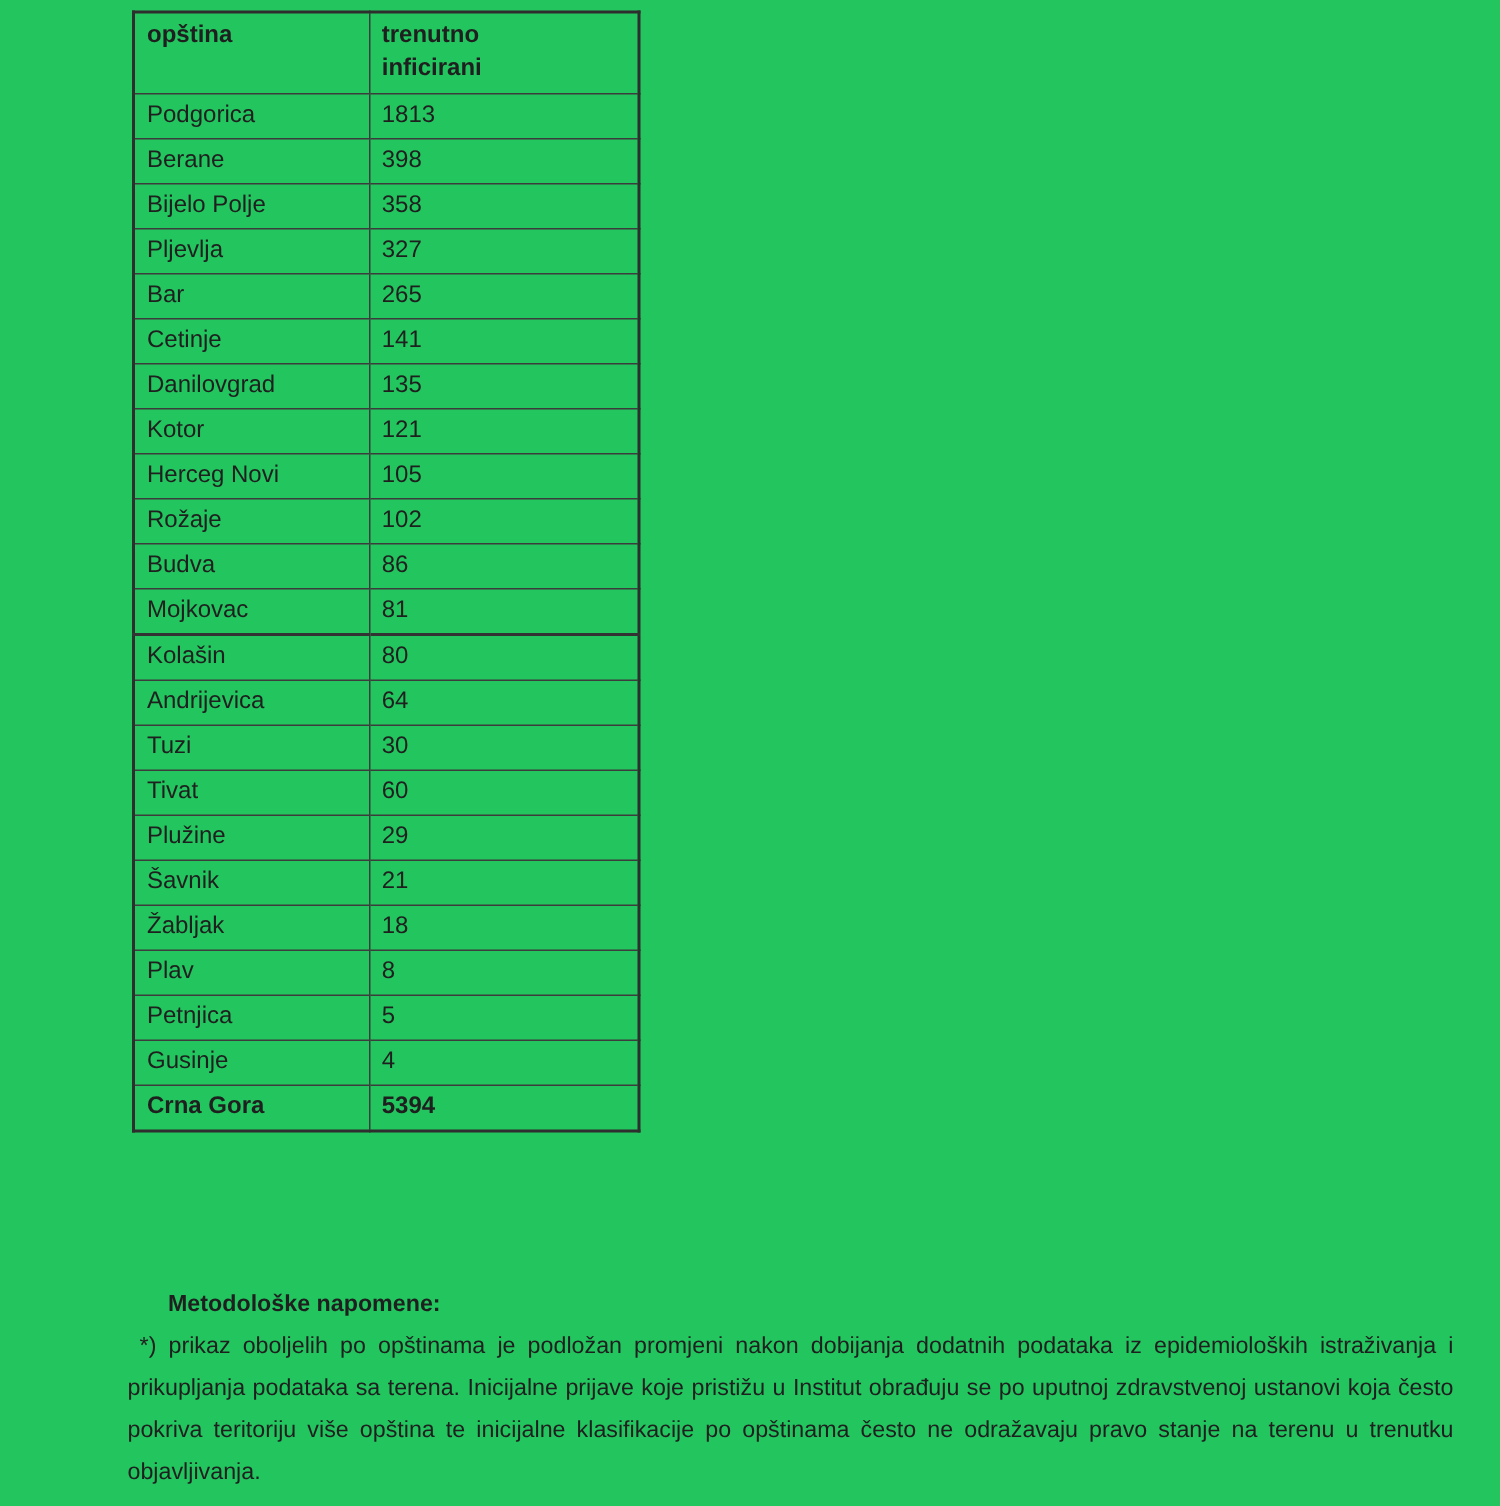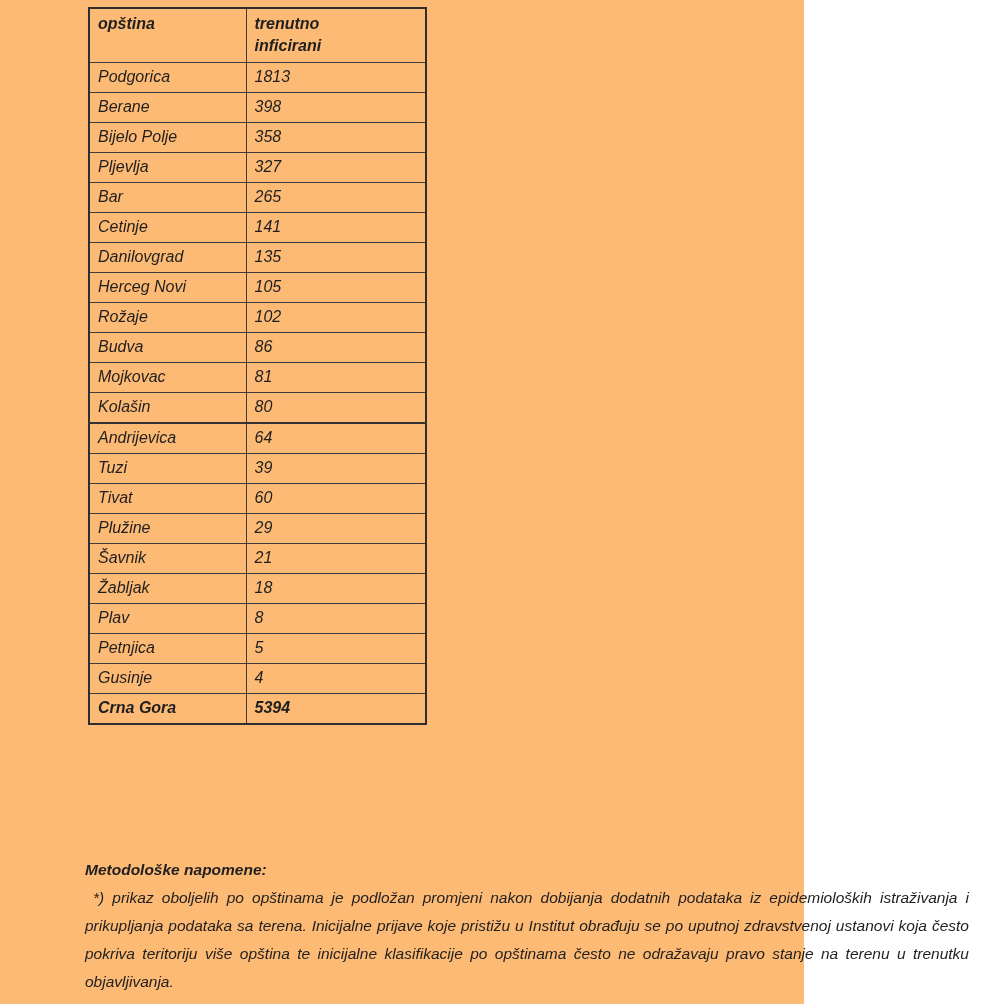--- a/index.html
+++ b/index.html
@@ -13,10 +13,9 @@
   }
   .page {
     position: relative;
-    width: 804px;
+    width: 1000px;
     height: 1004px;
-    background: #fdba74;
-    font-style: italic;
+    background: #22c55e;
   }
 
   

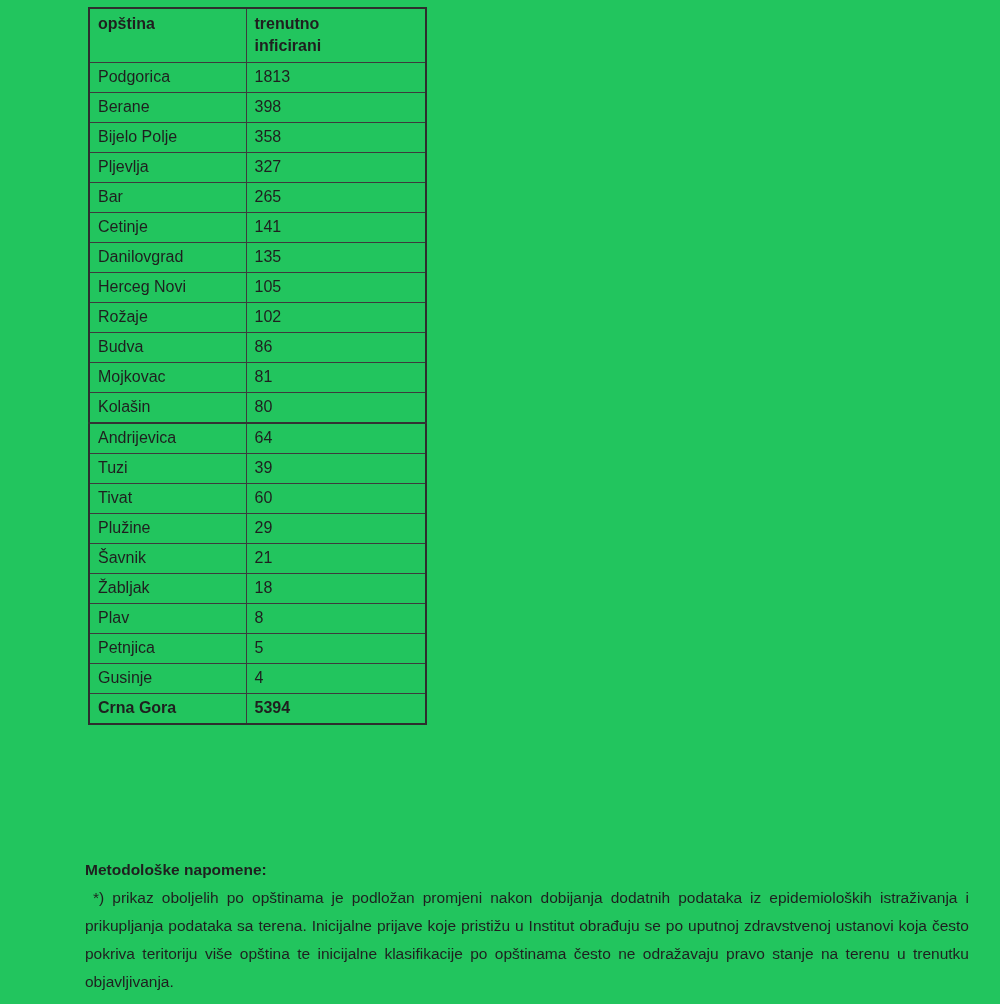--- a/index.html
+++ b/index.html
@@ -121,6 +121,10 @@
           <td>135</td>
         </tr>
         <tr>
+          <td>Kotor</td>
+          <td>121</td>
+        </tr>
+        <tr>
           <td>Herceg Novi</td>
           <td>105</td>
         </tr>

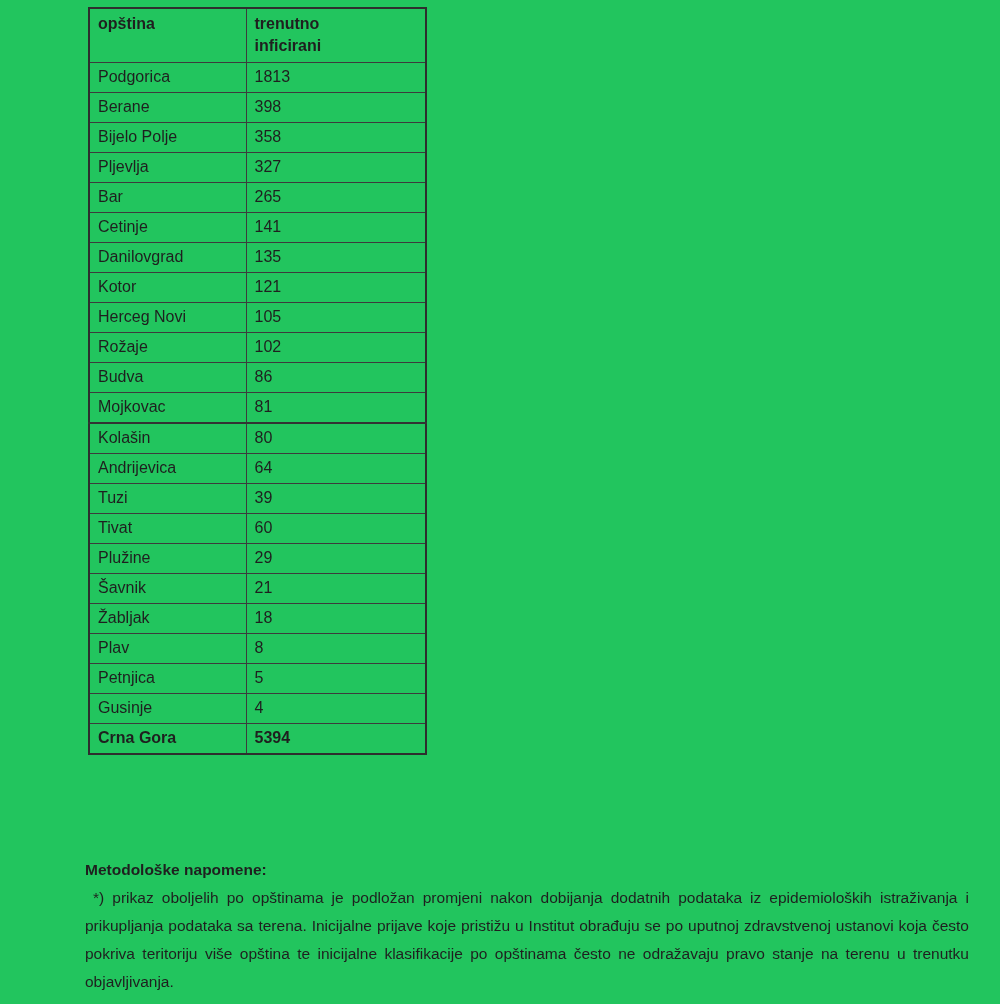--- a/index.html
+++ b/index.html
@@ -150,7 +150,7 @@
         </tr>
         <tr>
           <td>Tuzi</td>
-          <td>39</td>
+          <td>30</td>
         </tr>
         <tr>
           <td>Tivat</td>

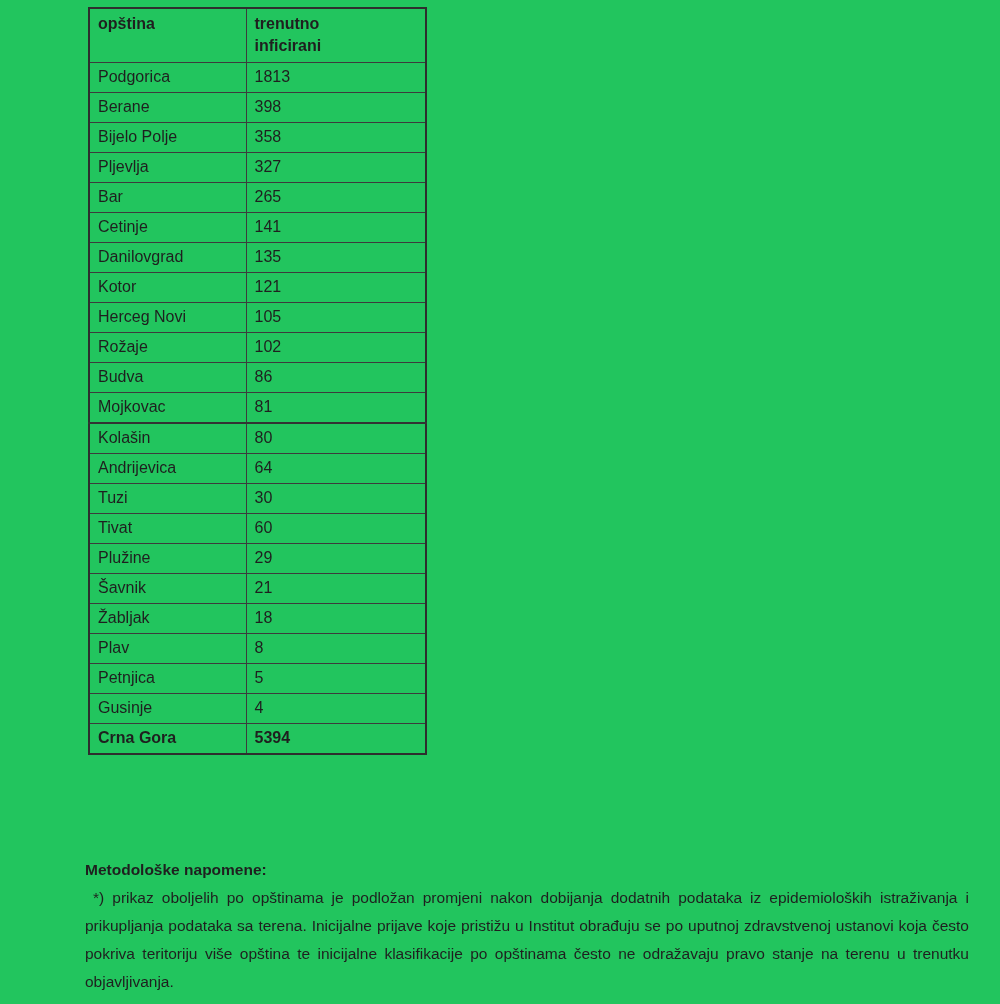--- a/index.html
+++ b/index.html
@@ -70,7 +70,7 @@
     line-height: 28px;
     color: #1f1f1f;
   }
-  .notes-title { font-weight: bold; }
+  .notes-title { font-weight: bold; margin-left: 27px; }
   .notes-body  { text-align: justify; }
 </style>
 </head>

